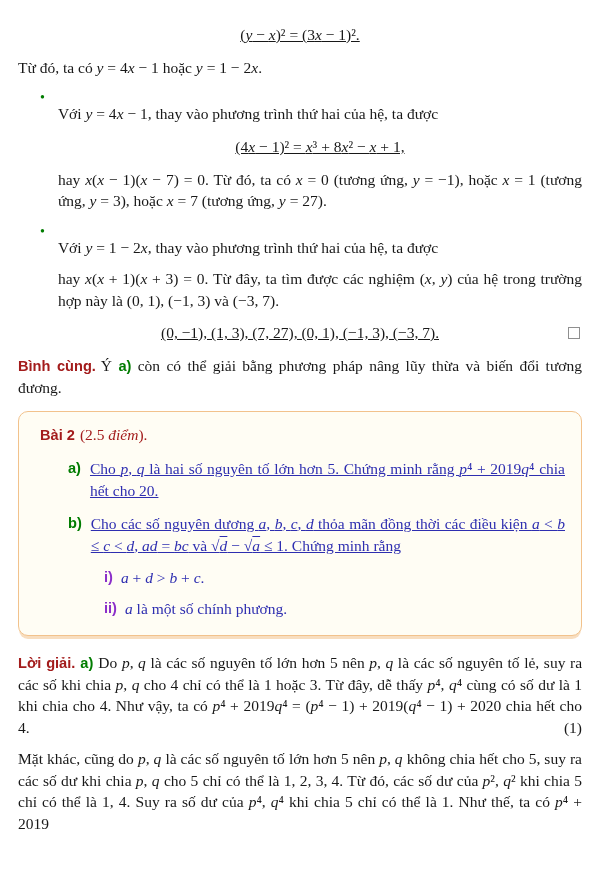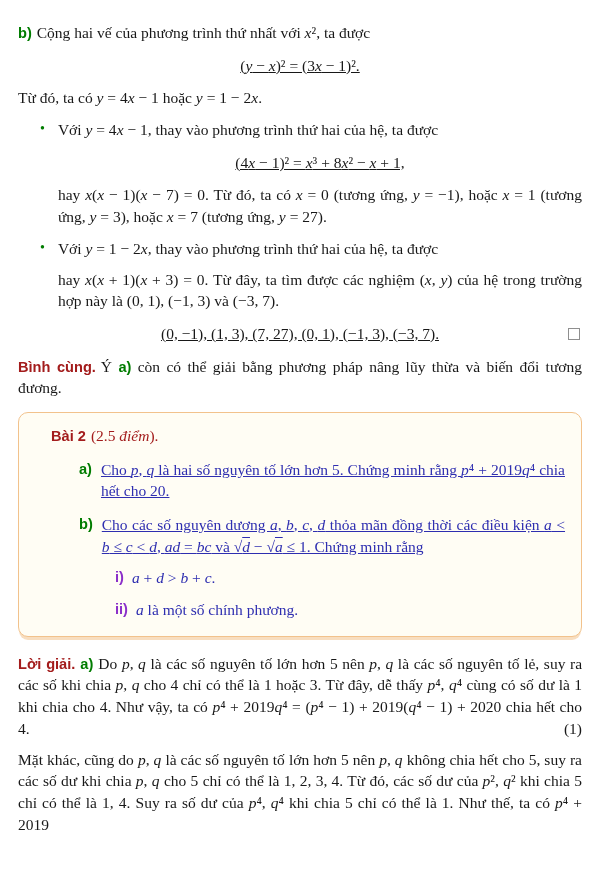--- a/index.html
+++ b/index.html
@@ -57,9 +57,6 @@
 
 <div class="page">
 
-  <div class="para jt">
-    <span class="lbl lg plabel">b)</span><span><span>Cộng hai vế của phương trình thứ nhất với </span><span class="m">x</span><span>², ta được</span></span>
-  </div>
 
   <div class="eq"><span>(</span><span class="m">y</span><span> − </span><span class="m">x</span><span>)² = (3</span><span class="m">x</span><span> − 1)².</span></div>
 

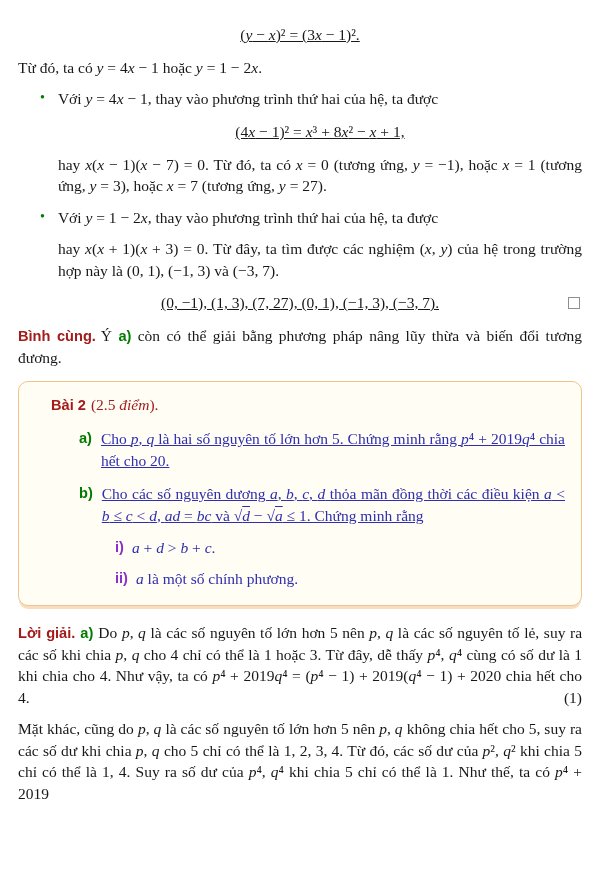--- a/index.html
+++ b/index.html
@@ -28,7 +28,7 @@
   .bullet-item{display:flex;gap:13px;margin:10px 0 10px 22px;}
   .bullet{color:var(--label-green,#007c00);flex:none;font-size:14px;}
   .bi-content{flex:1;min-width:0;}
-  .bi-content .para:first-child{margin-top:0;}
+  .bi-content .para:first-child{margin-top:15px;}
   .bi-content .para:last-child{margin-bottom:0;}
   .qed{
     display:inline-block;width:10px;height:10px;

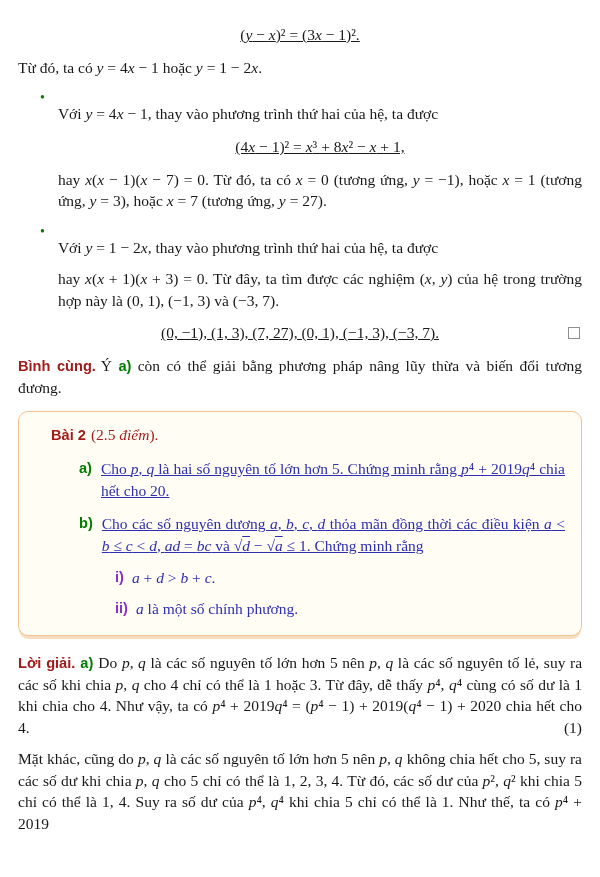--- a/index.html
+++ b/index.html
@@ -39,7 +39,7 @@
     border:1.6px solid var(--box-border,#f2c28c);
     border-radius:10px;
     background:var(--box-background,#fffdf4);
-    padding:9px 16px 15px 32px;
+    padding:9px 16px 15px 21px;
     margin:13px 0 16px 0;
     box-shadow:0 4px 0 -1px rgba(242,194,140,0.55);
   }

